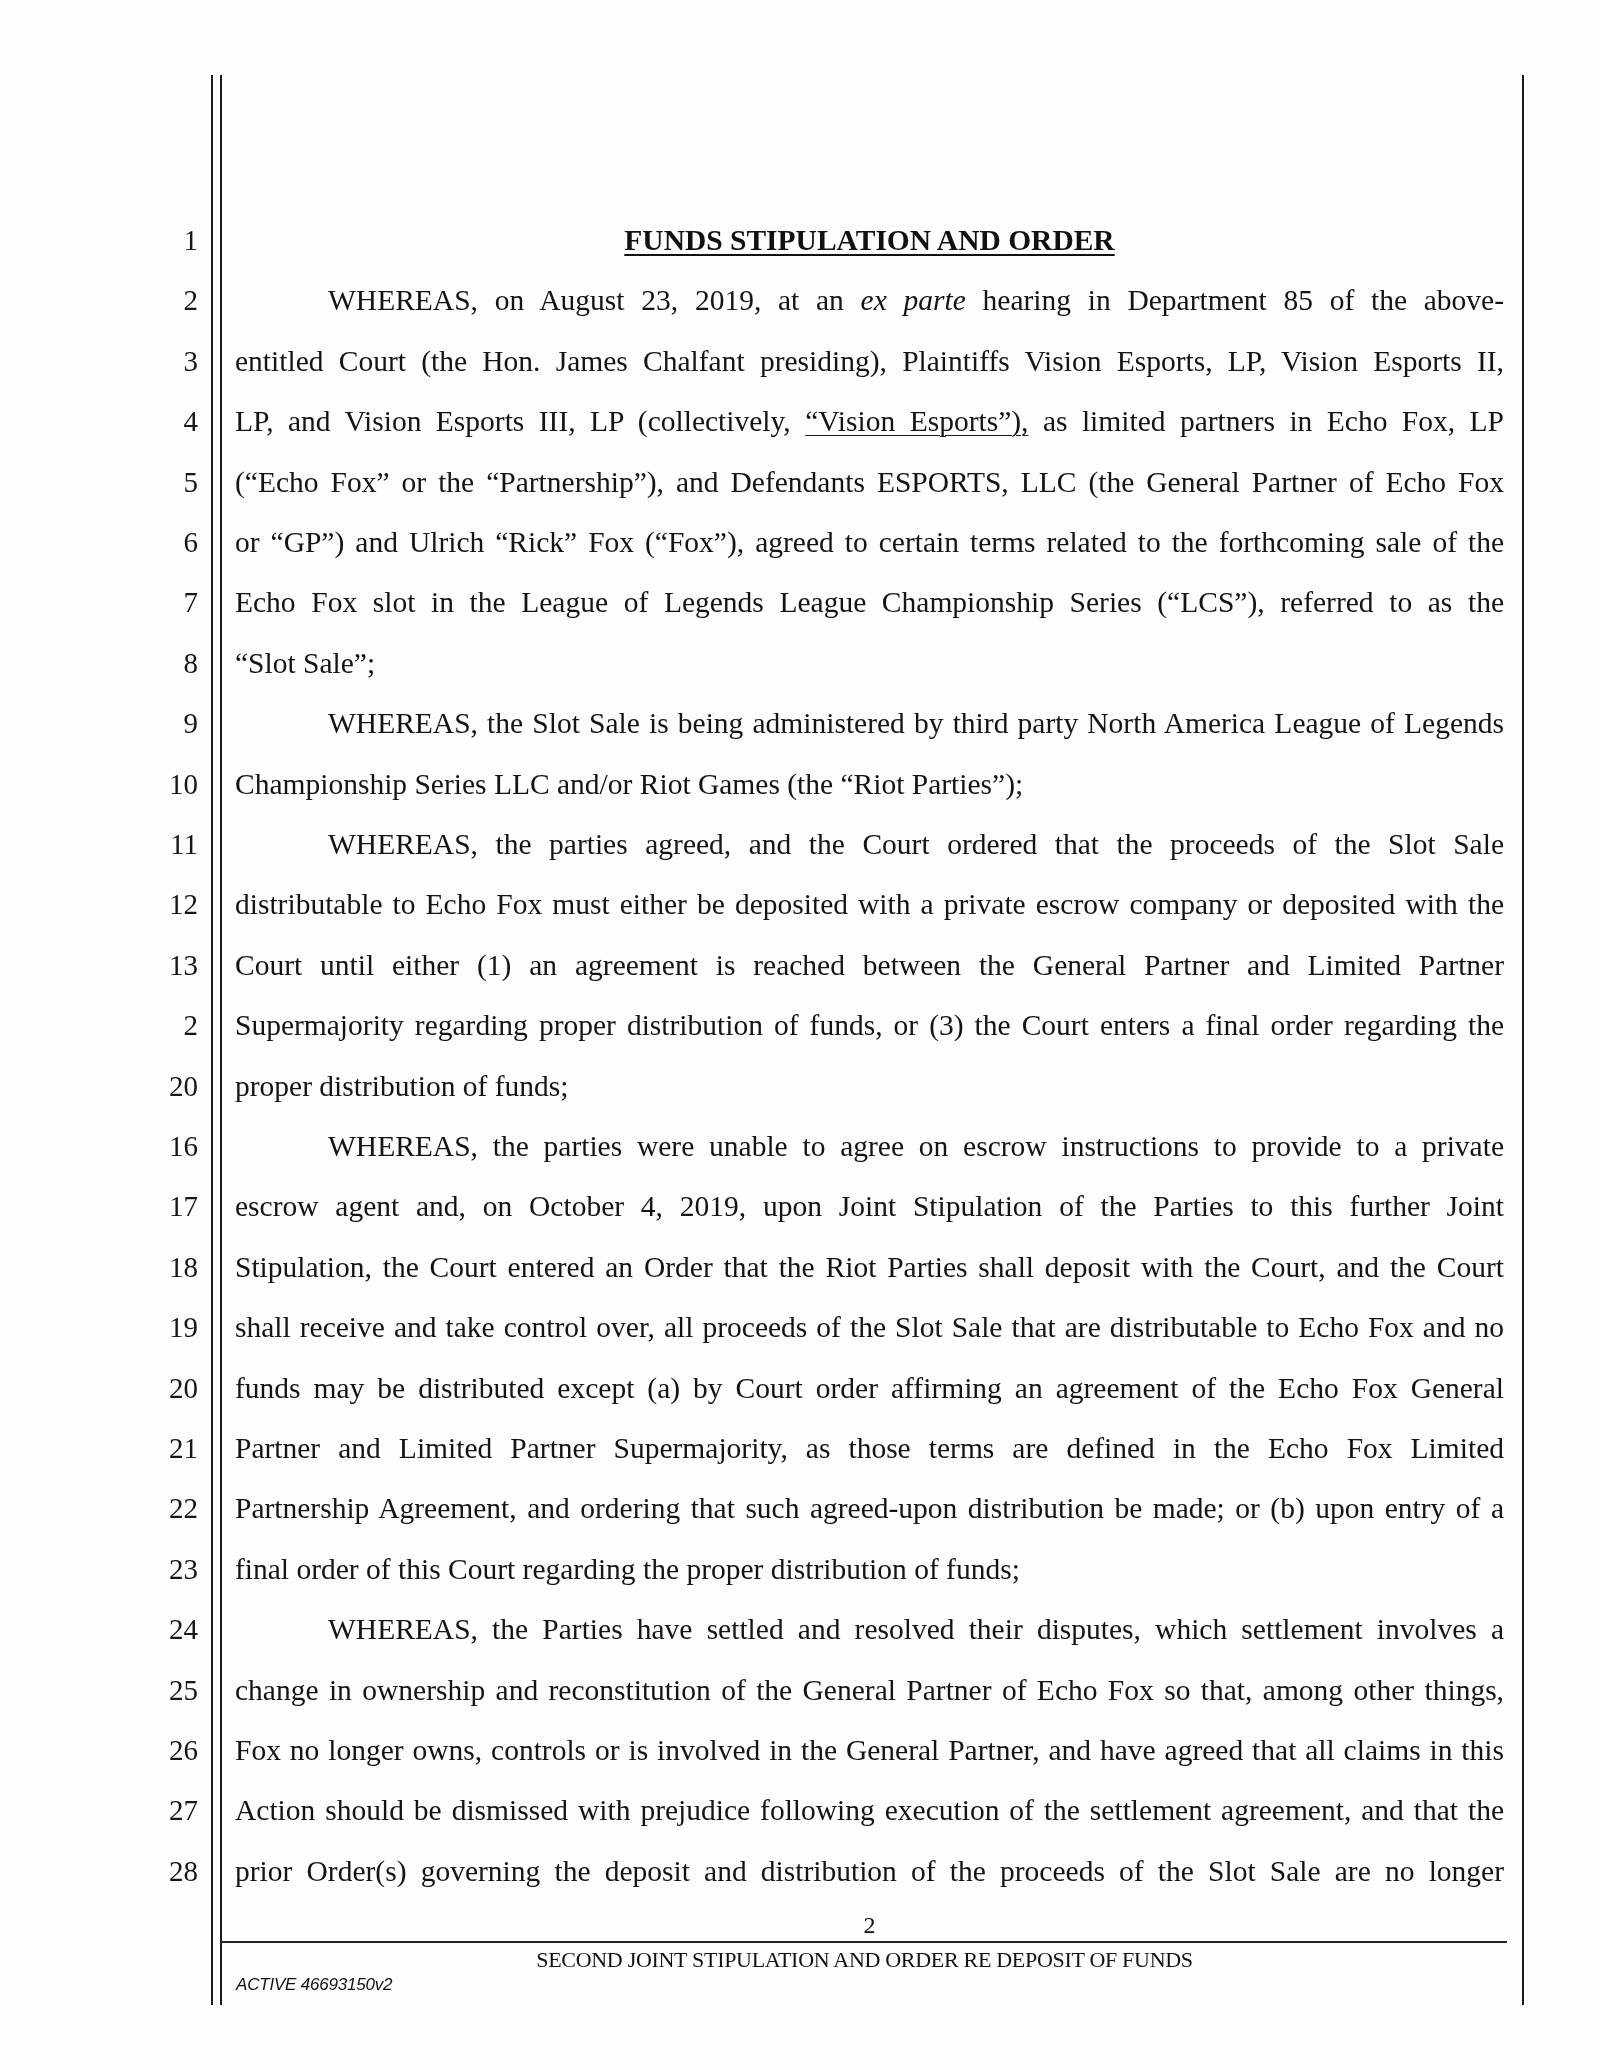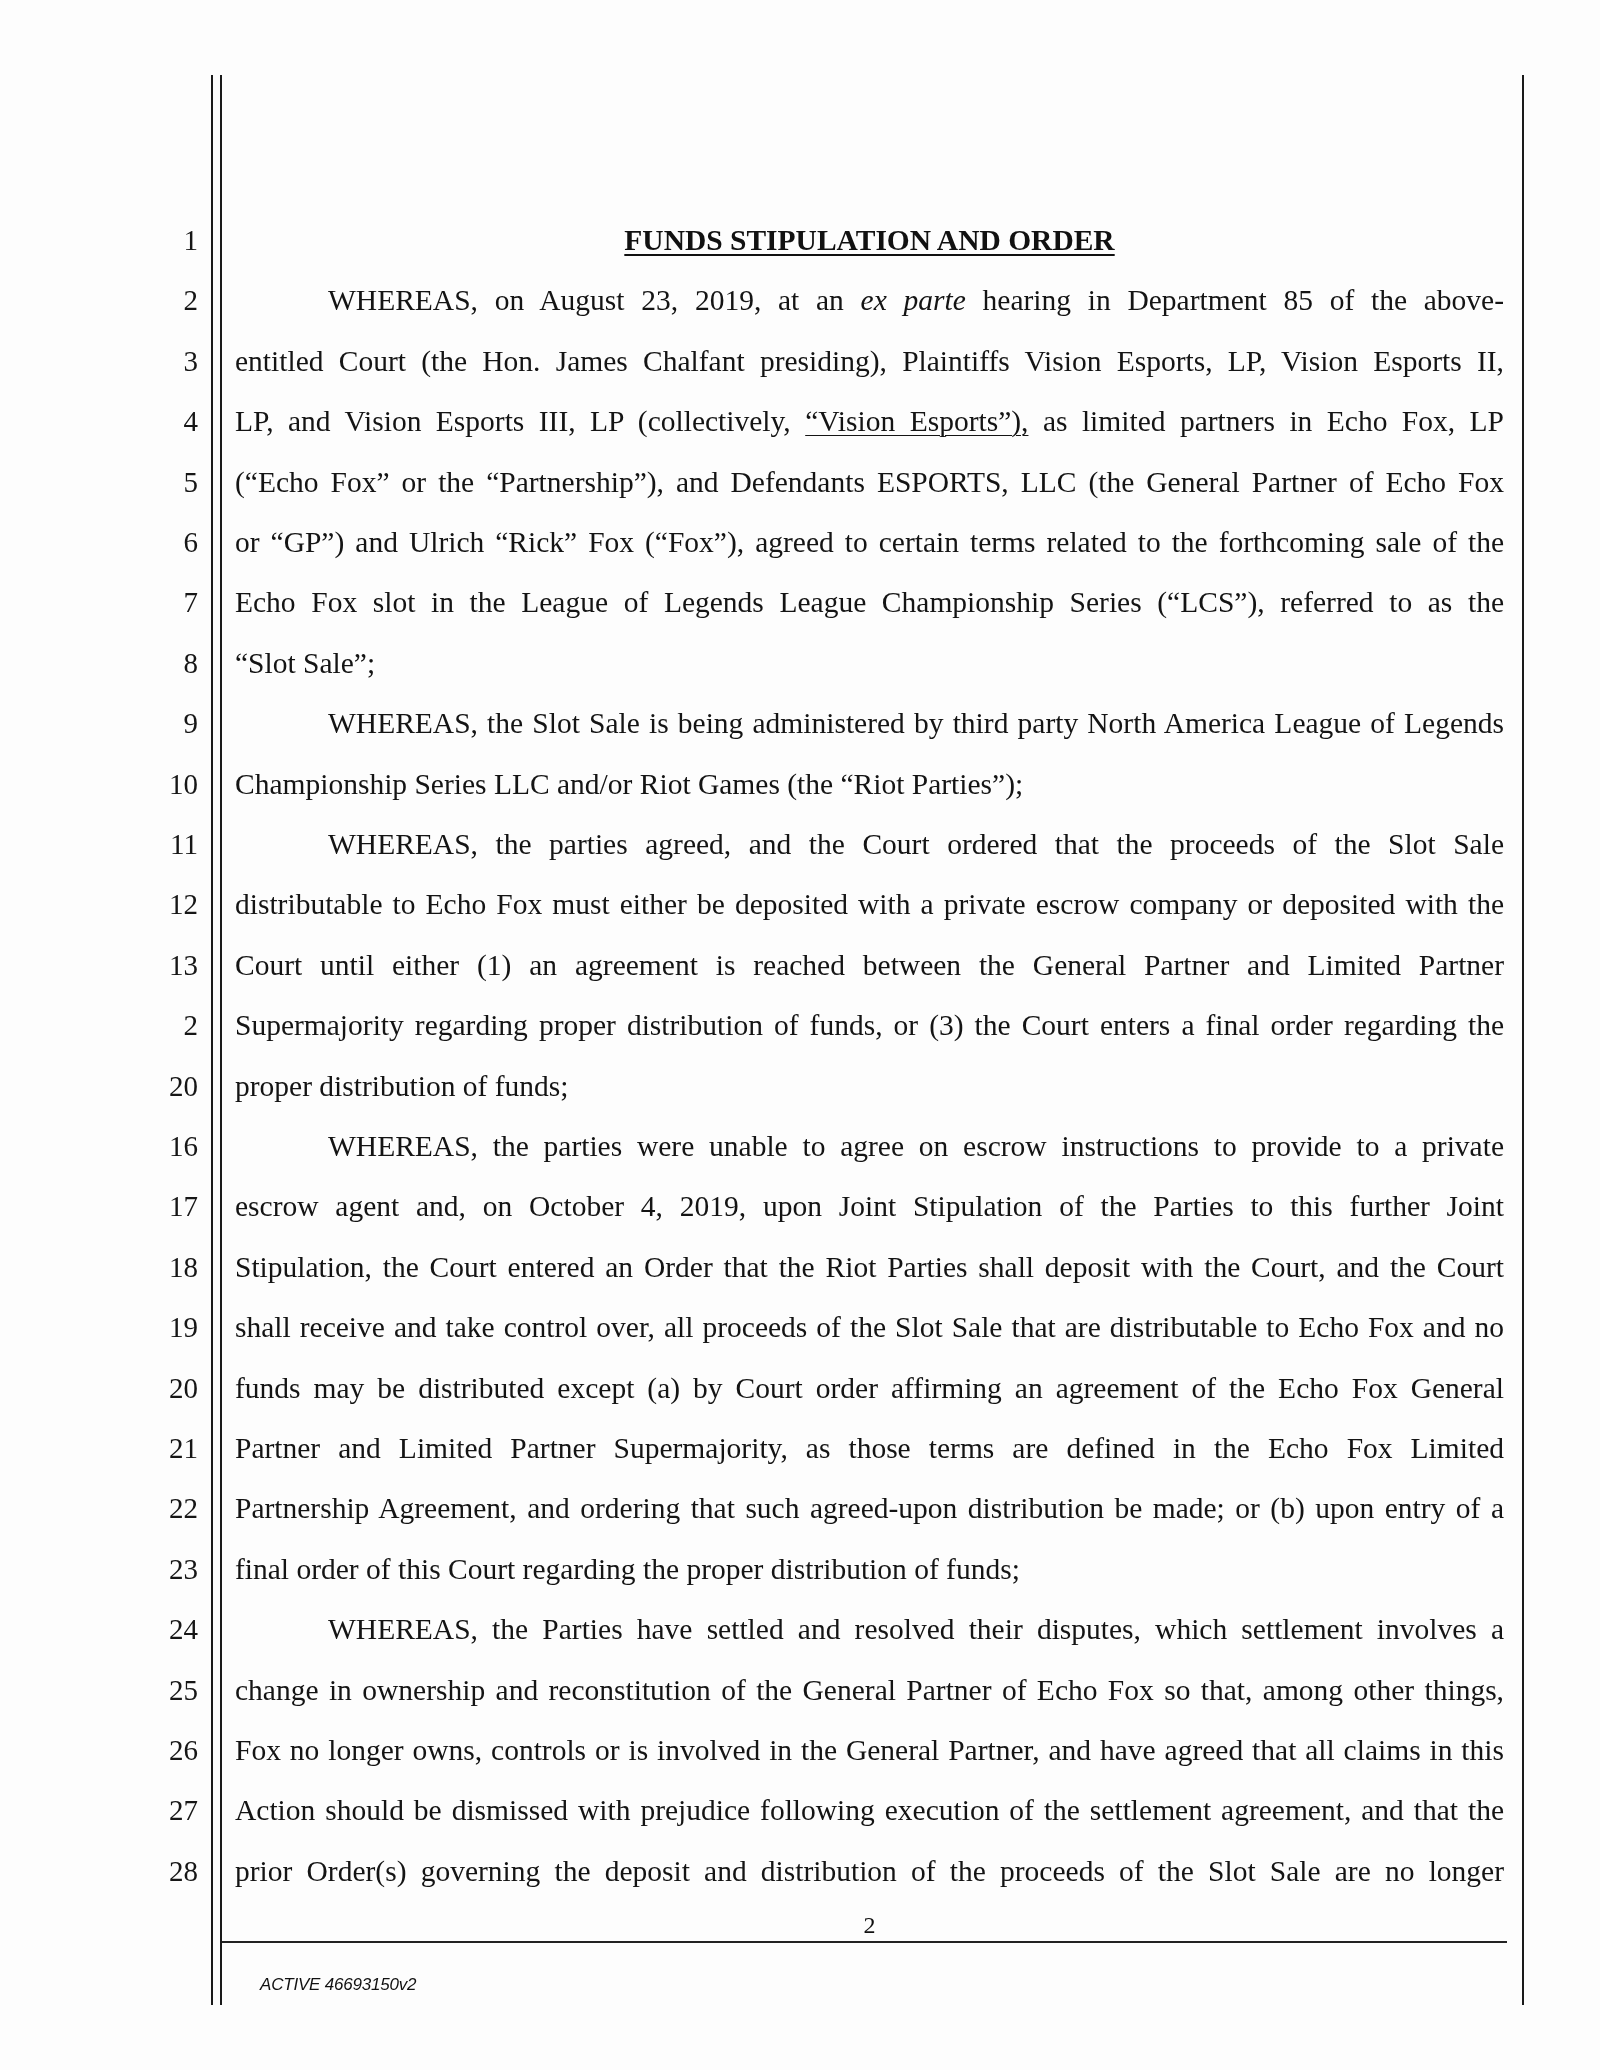--- a/index.html
+++ b/index.html
@@ -136,6 +136,7 @@
 
   <div class="pageno">2</div>
   <div class="footrule"></div>
+  <div class="foottitle">SECOND JOINT STIPULATION AND ORDER RE DEPOSIT OF FUNDS</div>
   <div class="docid">ACTIVE 46693150v2</div>
 </div>
 

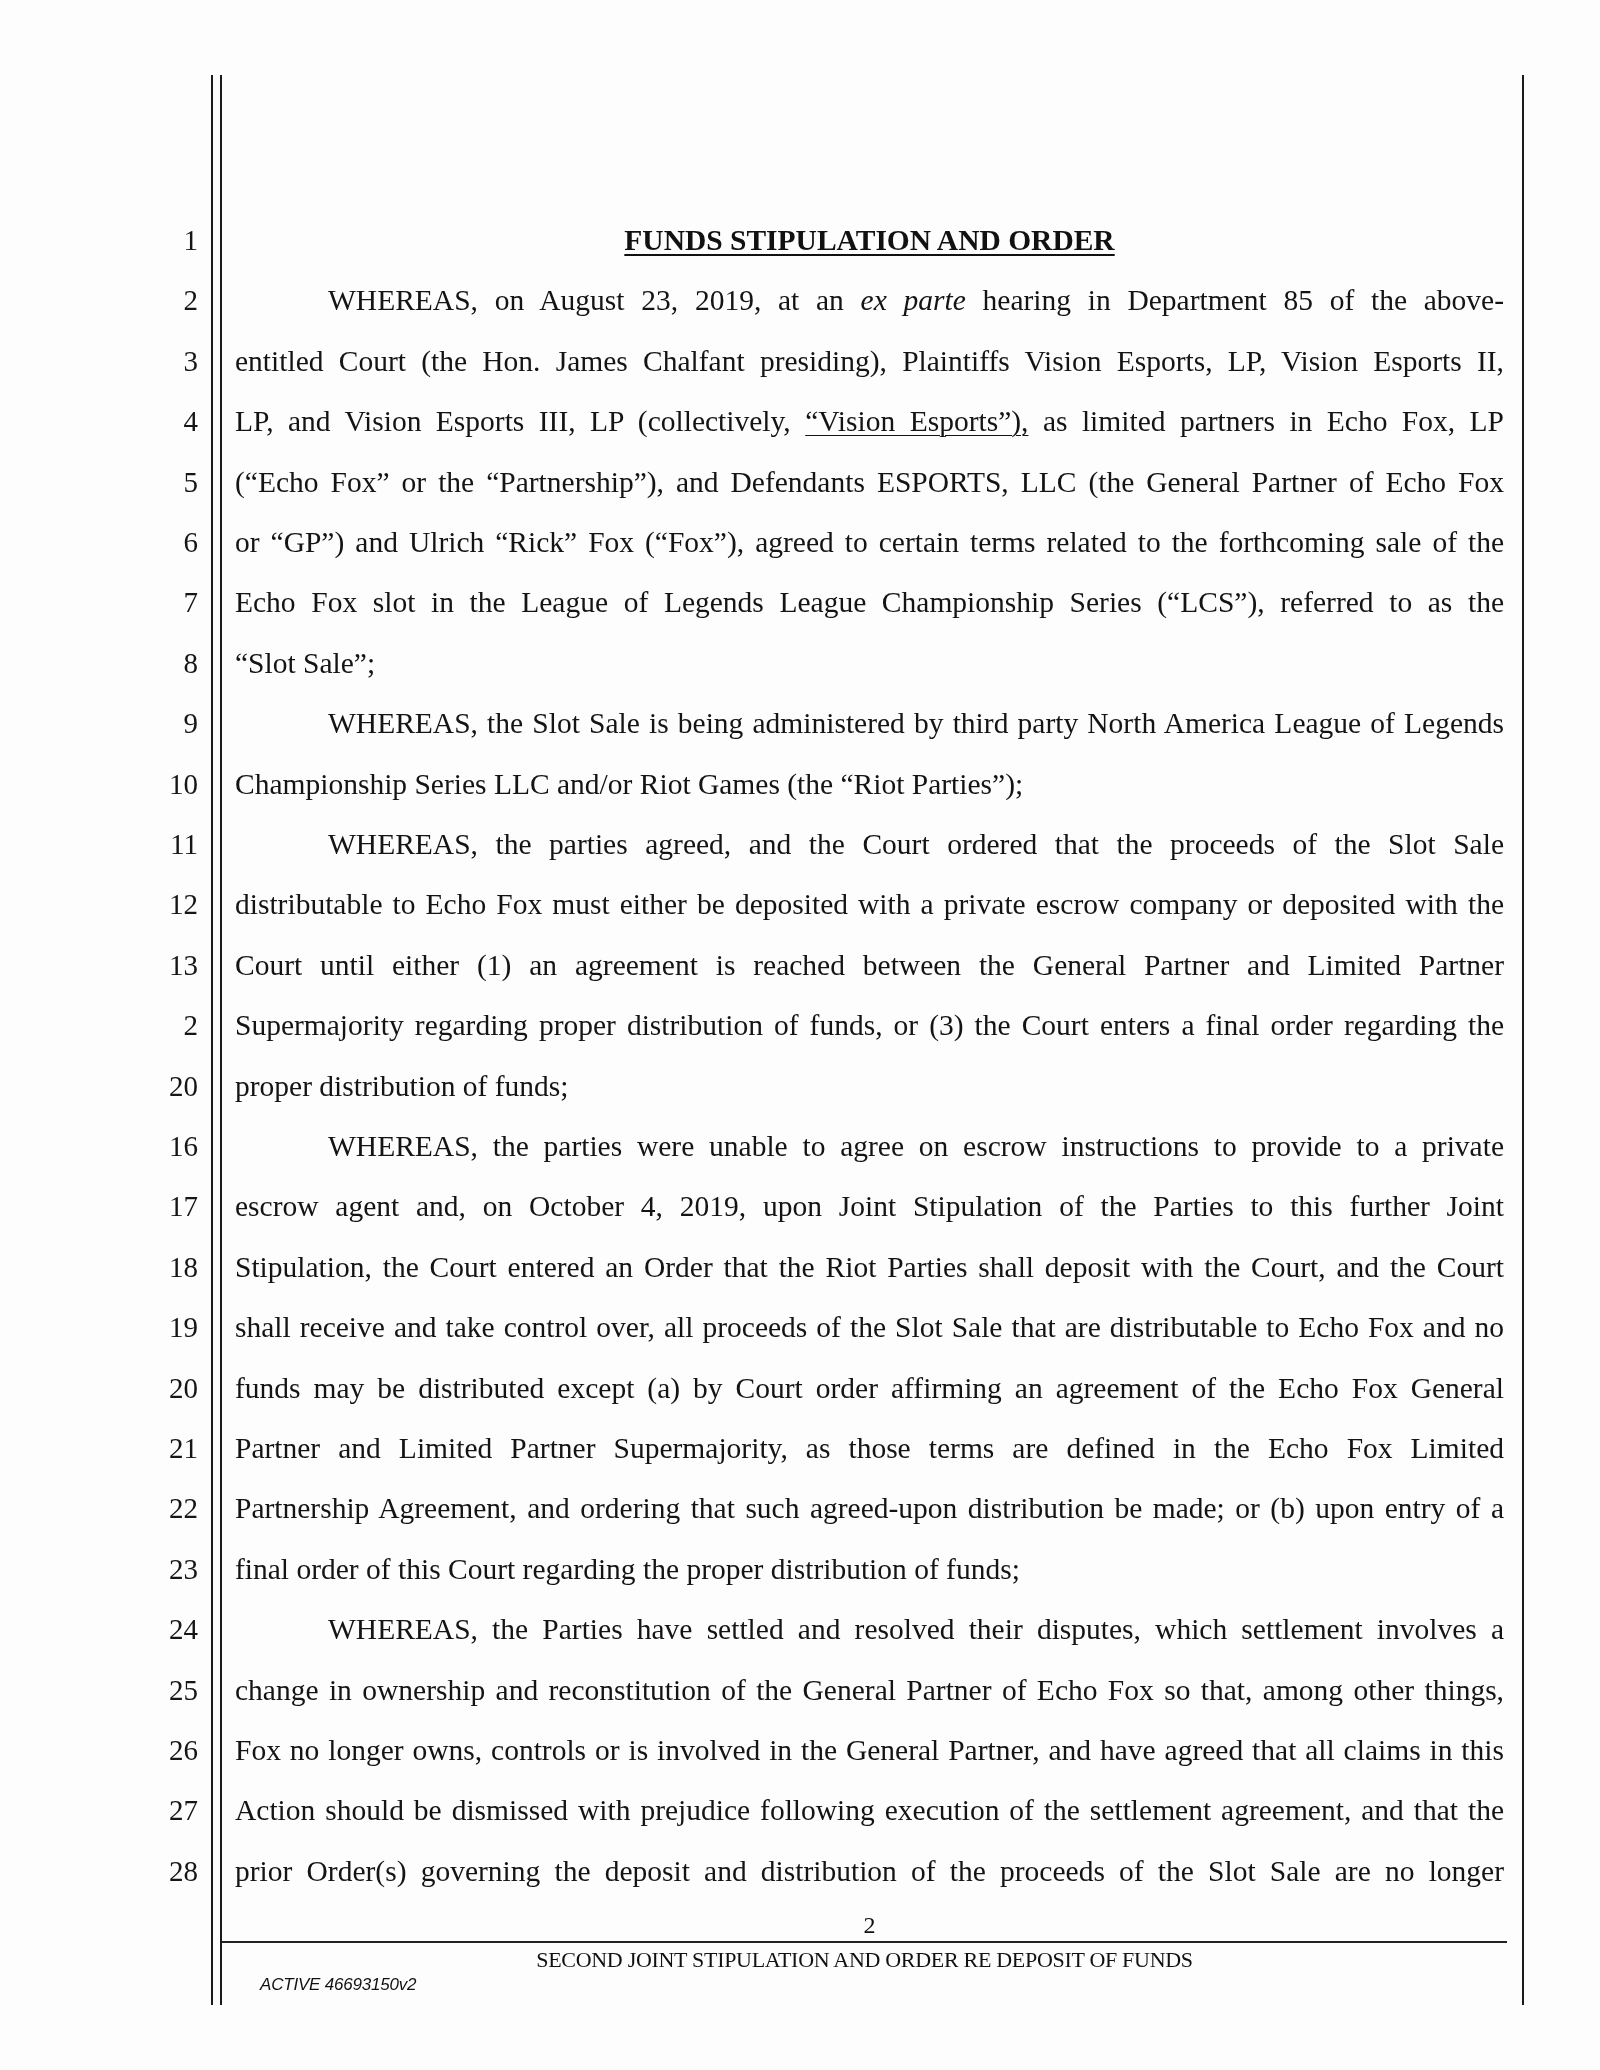--- a/index.html
+++ b/index.html
@@ -41,7 +41,7 @@
   .docid {
     position: absolute; left: 236px; top: 1974px;
     font-family: "Liberation Sans", "DejaVu Sans", sans-serif; font-style: italic;
-    font-size: 17px; line-height: 22px; letter-spacing: -0.2px; margin-left: 24px;
+    font-size: 17px; line-height: 22px; letter-spacing: -0.2px;
   }
 </style>
 </head>

